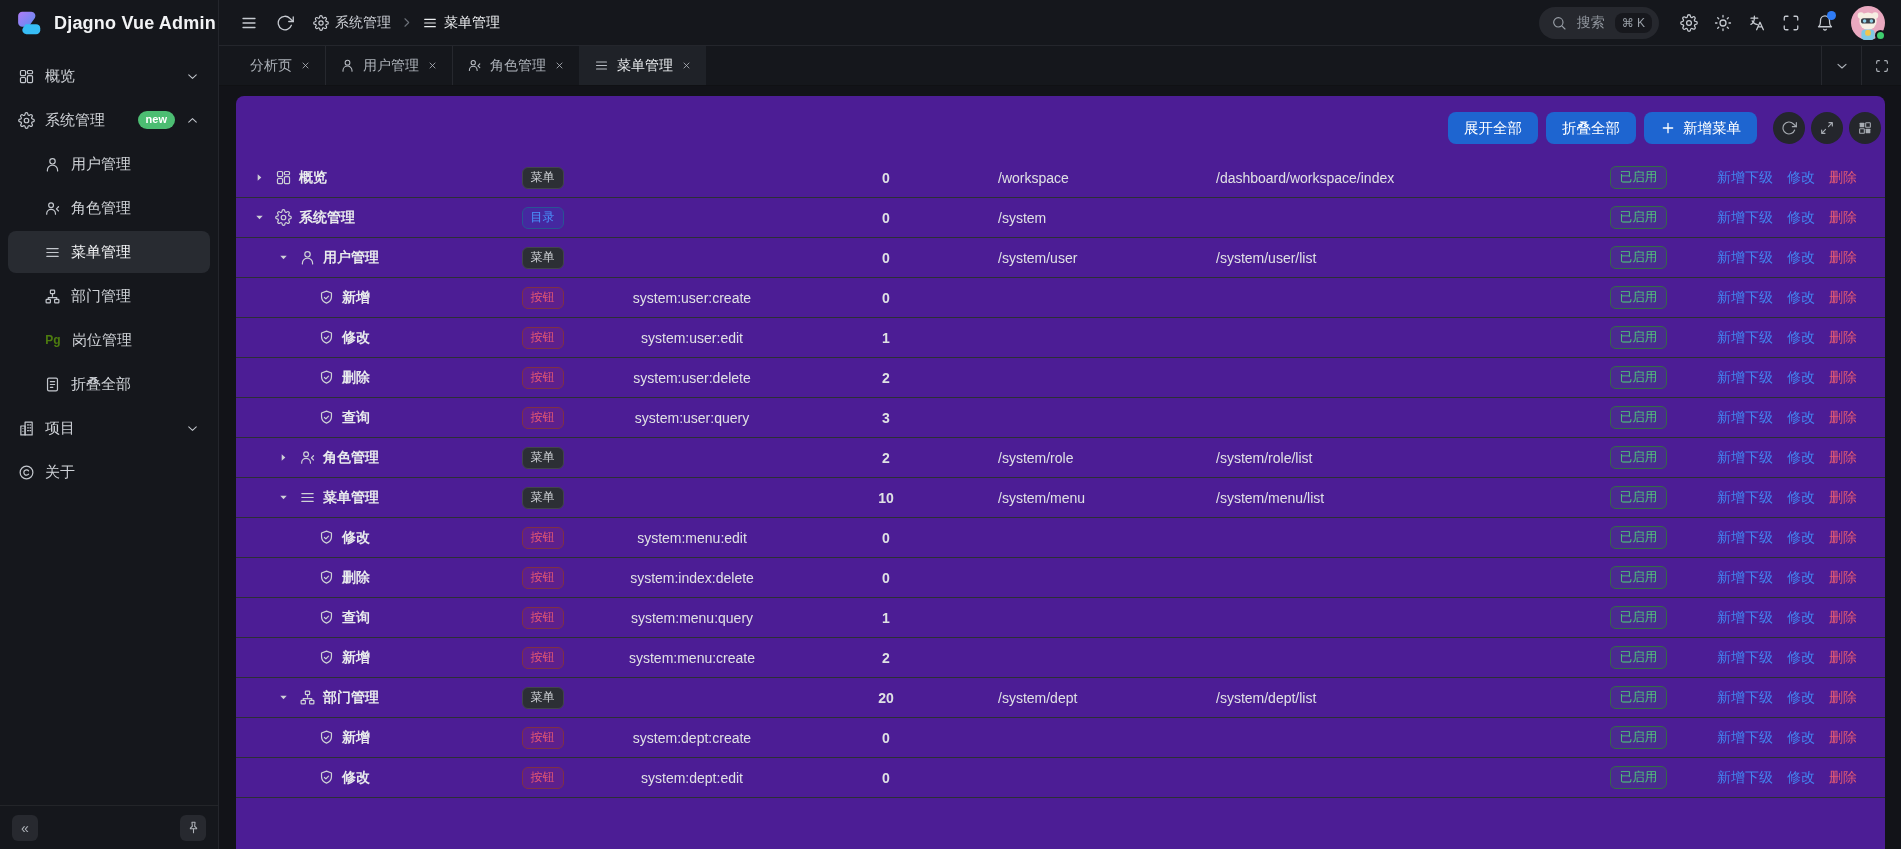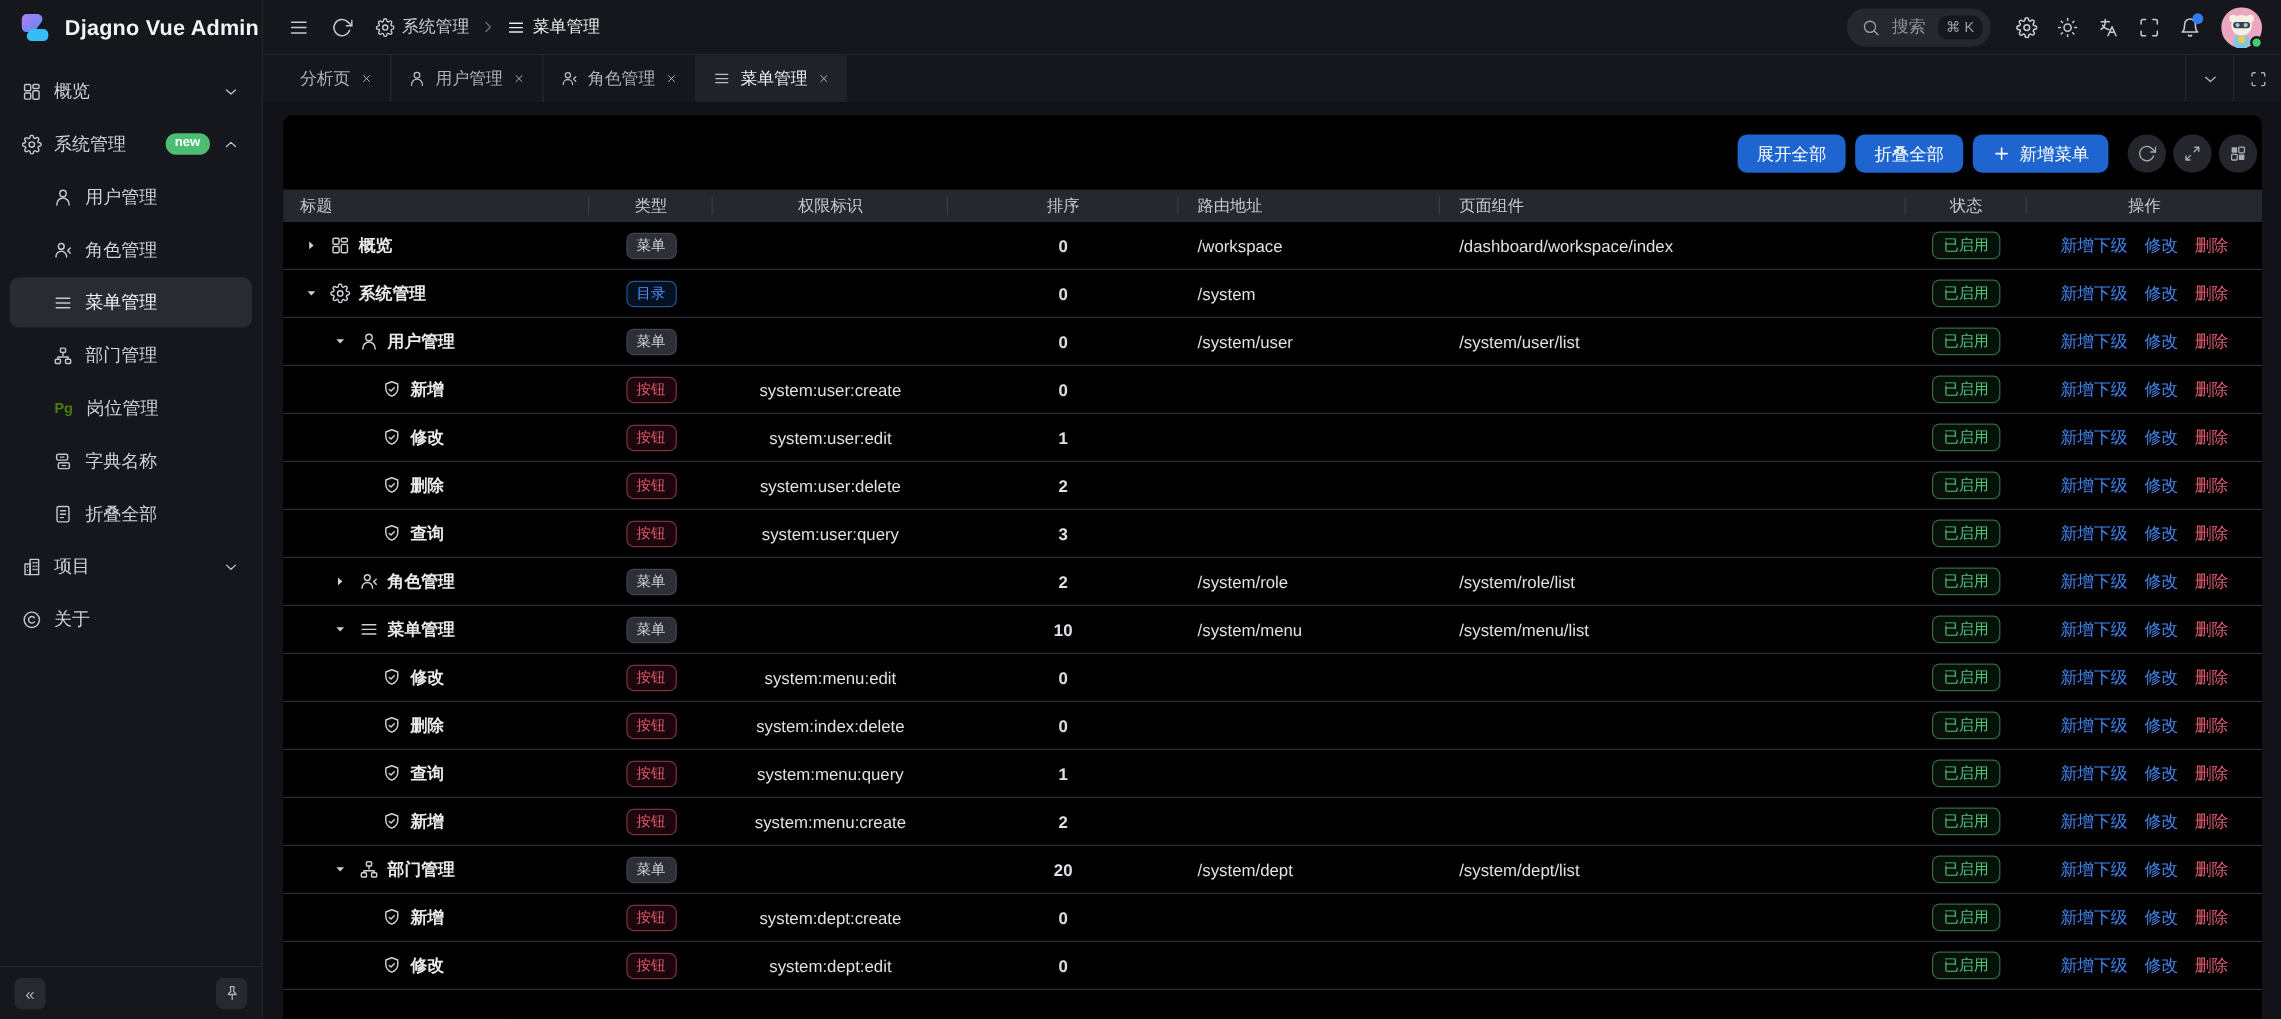--- a/index.html
+++ b/index.html
@@ -72,7 +72,7 @@
 
   
   .content { flex:1; background:#121318; padding:10px 16px 0 17px; min-height:0; }
-  .card { background:#000000; border-radius:8px 8px 0 0; height:100%; display:flex; flex-direction:column; }
+  .card { background:#4c1d95; border-radius:8px 8px 0 0; height:100%; display:flex; flex-direction:column; }
   .toolbar { display:flex; align-items:center; justify-content:flex-end; gap:8px;
     padding:16px 4px 14px 16px; }
   .btn-primary { height:32px; background:#1e65d0; color:#fff; border:none; border-radius:8px;

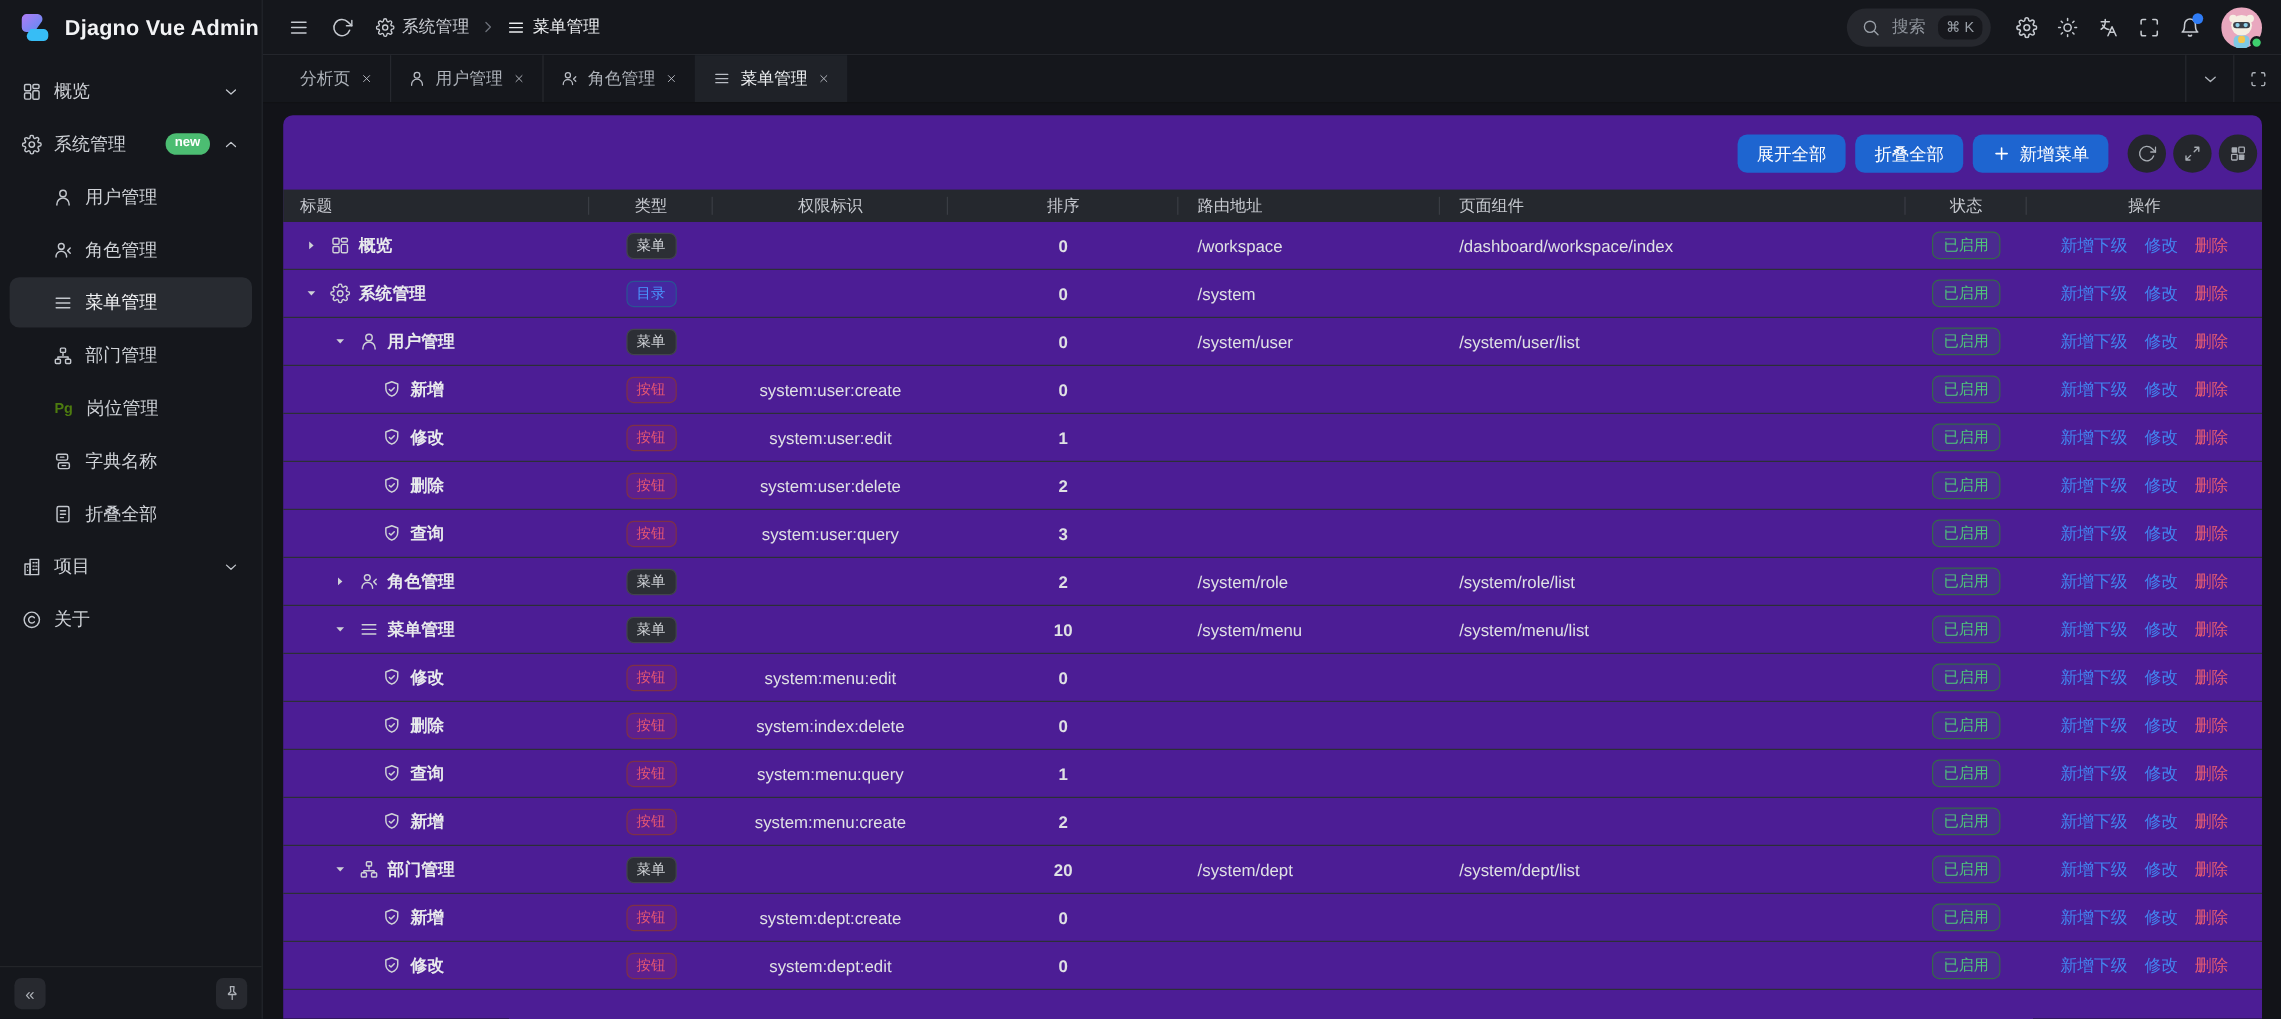--- a/index.html
+++ b/index.html
@@ -503,16 +503,6 @@
           </div>
         </div>
         <div class="table">
-          <div class="tgrid thead" id="thead">
-              <div class="th al">标题</div>
-              <div class="th ">类型</div>
-              <div class="th ">权限标识</div>
-              <div class="th ">排序</div>
-              <div class="th al2">路由地址</div>
-              <div class="th al2">页面组件</div>
-              <div class="th ">状态</div>
-              <div class="th ">操作</div>
-            </div>
           <div id="tbody">
               <div class="tgrid trow">
                 <div class="td td-title pad0">

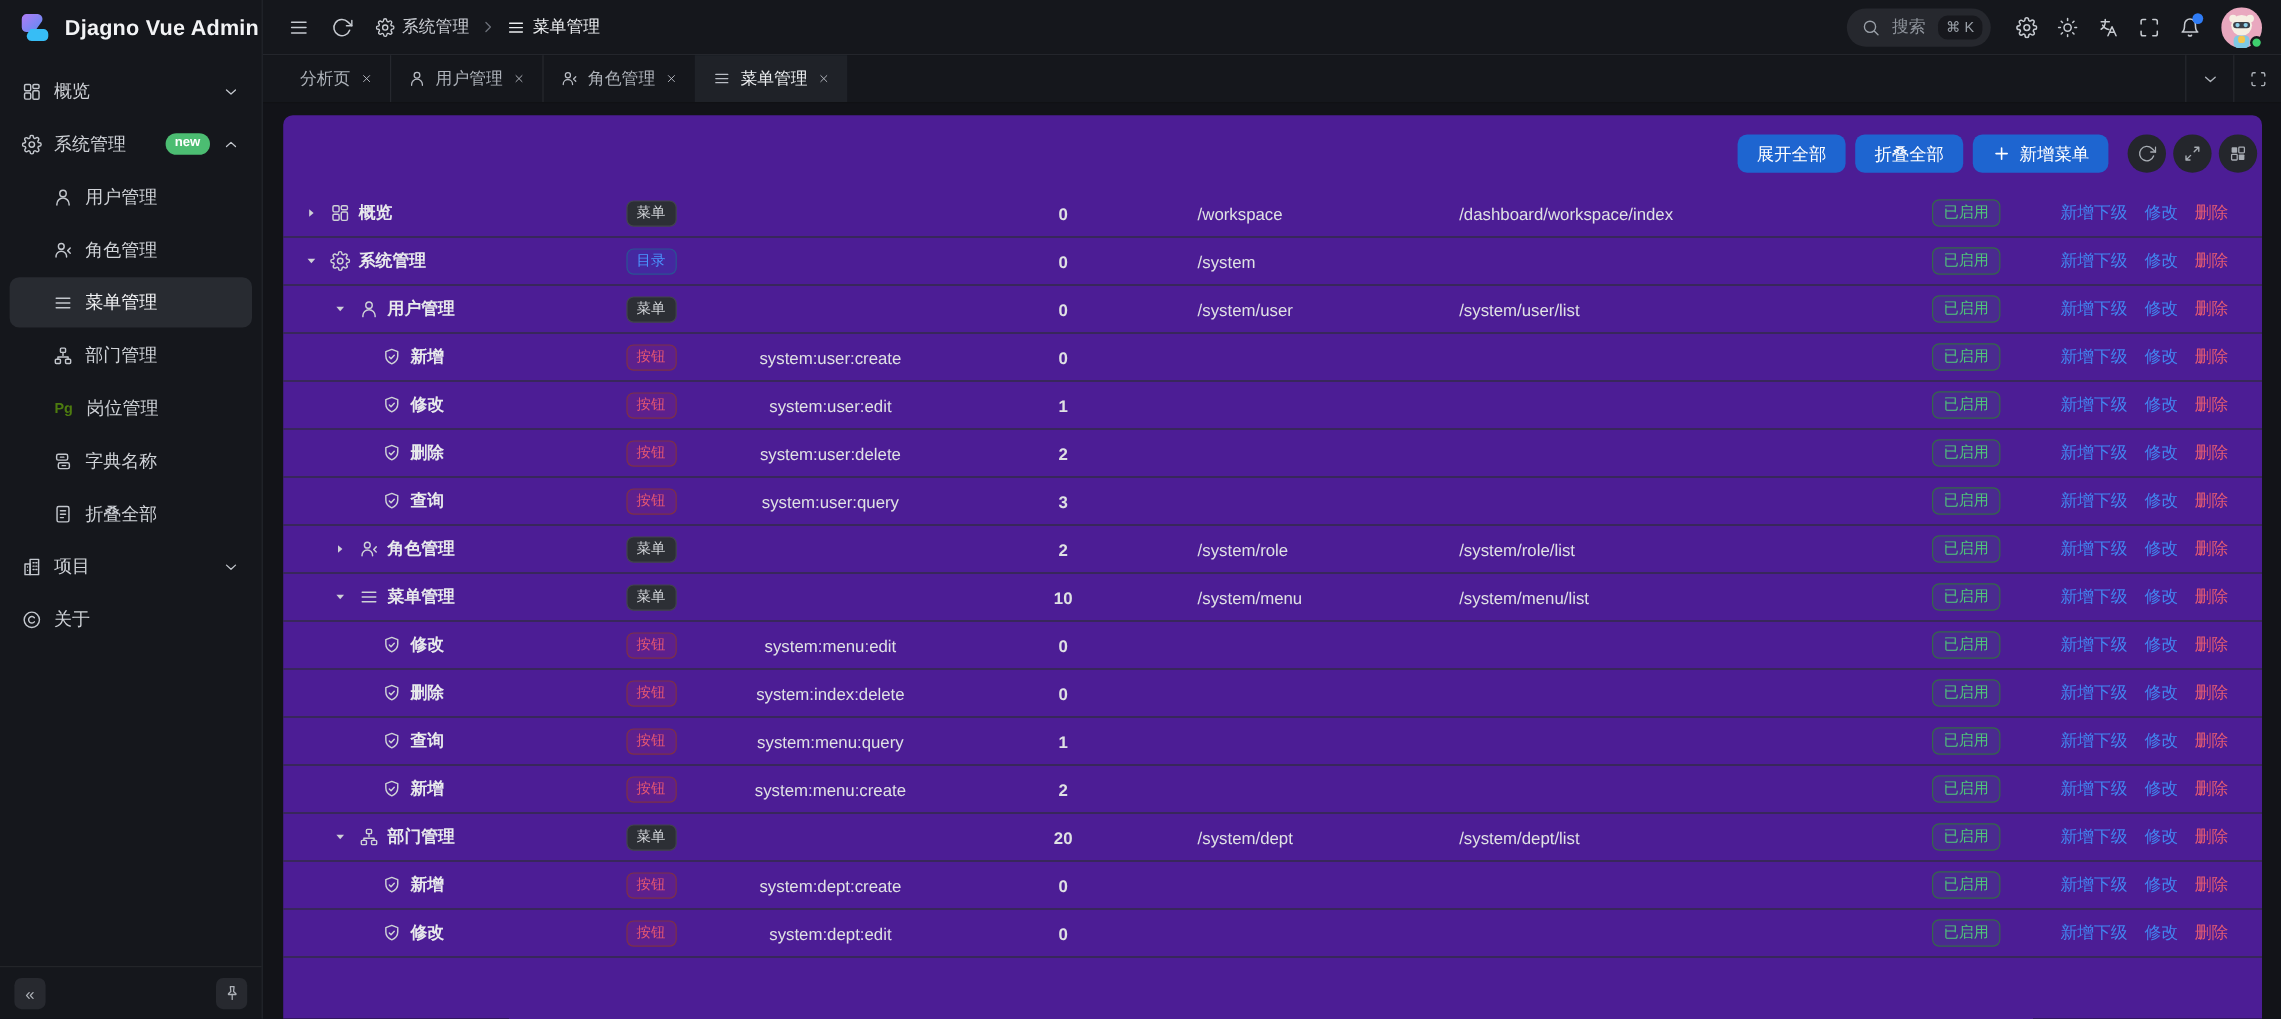--- a/index.html
+++ b/index.html
@@ -213,16 +213,6 @@
         <div class="side-item lvl1">
           <span class="txt-icon">Pg</span>
           <span class="side-label">岗位管理</span>
-        </div>
-        <div class="side-item lvl1">
-          <span class="ic ic-17">
-            <svg viewBox="0 0 24 24" fill="none" stroke="currentColor" stroke-width="1.7" stroke-linecap="round" stroke-linejoin="round">
-              <rect x="4.5" y="3.5" width="13" height="7" rx="2"></rect>
-              <rect x="6.5" y="13.5" width="13" height="7" rx="2"></rect>
-              <path d="M9 7h4M11 17h4"></path>
-            </svg>
-          </span>
-          <span class="side-label">字典名称</span>
         </div>
         <div class="side-item lvl1">
           <span class="ic ic-17">

